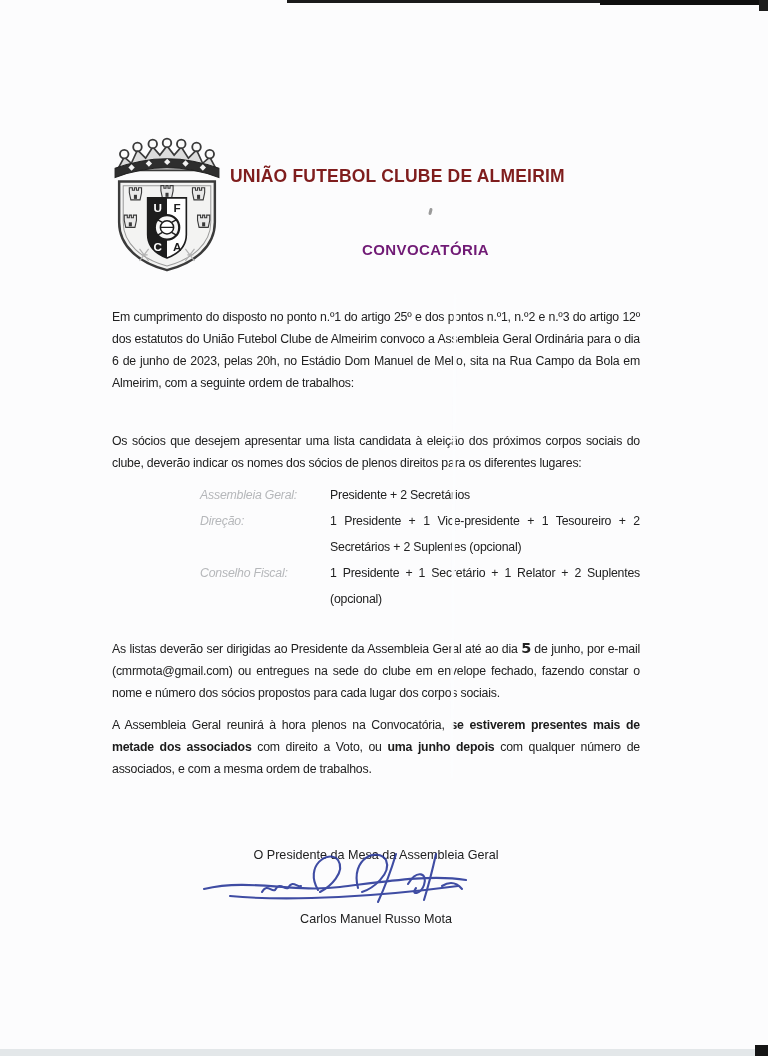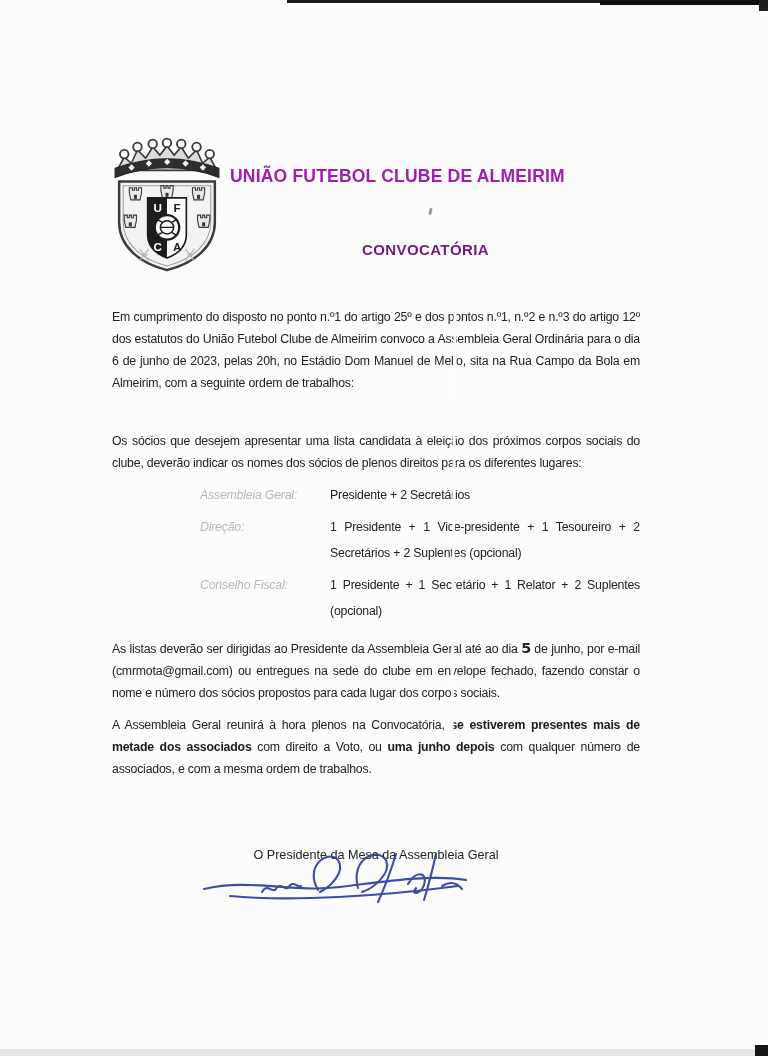--- a/index.html
+++ b/index.html
@@ -26,7 +26,7 @@
   .logo{position:absolute;left:111px;top:136px;width:112px;height:138px;}
   .club-name{
     position:absolute;left:230px;top:166px;width:360px;
-    font-size:17.5px;font-weight:700;color:#a21caf;letter-spacing:.2px;margin:0;
+    font-size:17.5px;font-weight:700;color:#7f1d1d;letter-spacing:.2px;margin:0;
   }
   .doc-title{
     position:absolute;left:362px;top:241px;

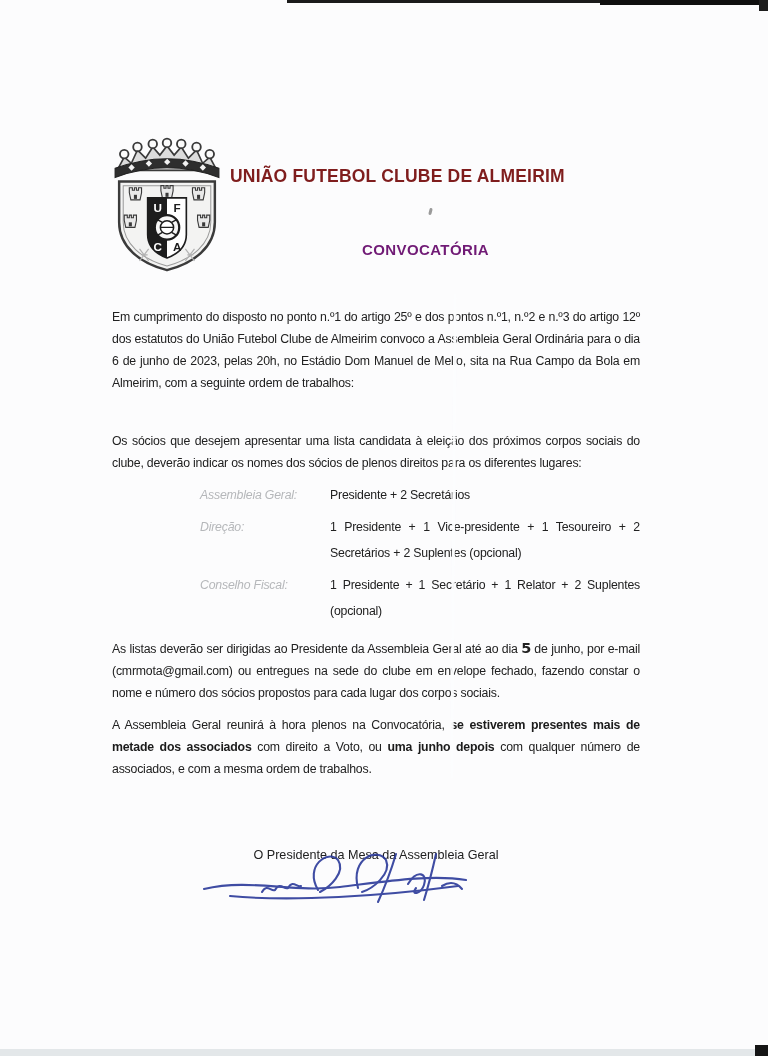--- a/index.html
+++ b/index.html
@@ -39,7 +39,7 @@
   .p1{top:306px;}
   .agenda{top:398px;text-align:left !important;text-indent:43px;}
   .p2{top:430px;}
-  .positions{position:absolute;top:482px;left:88px;width:440px;display:flex;flex-direction:column;gap:6px;}
+  .positions{position:absolute;top:482px;left:88px;width:440px;display:flex;flex-direction:column;}
   .prow{display:flex;align-items:flex-start;}
   .plabel{flex:none;width:130px;color:#b5b7ba;font-style:italic;line-height:26px;}
   .pvalue{width:310px;text-align:justify;line-height:26px;color:#212121;}

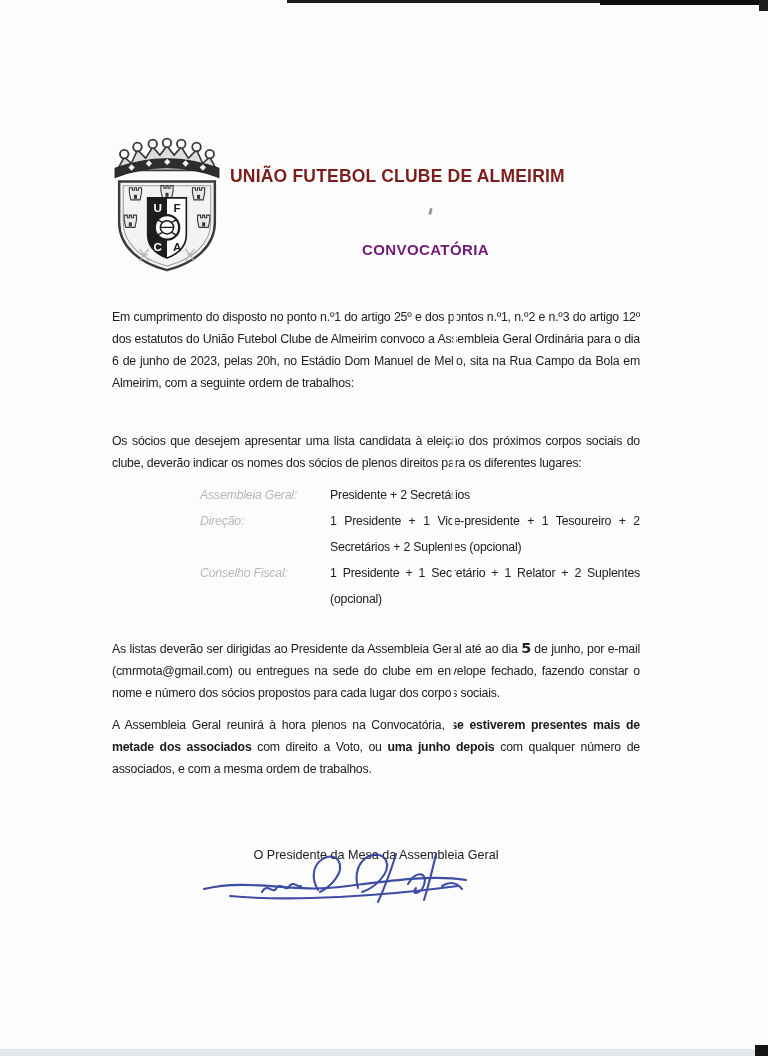--- a/index.html
+++ b/index.html
@@ -183,6 +183,7 @@
     </g>
   </svg>
 
+  <p class="sig-name">Carlos Manuel Russo Mota</p>
 
 </div>
 

